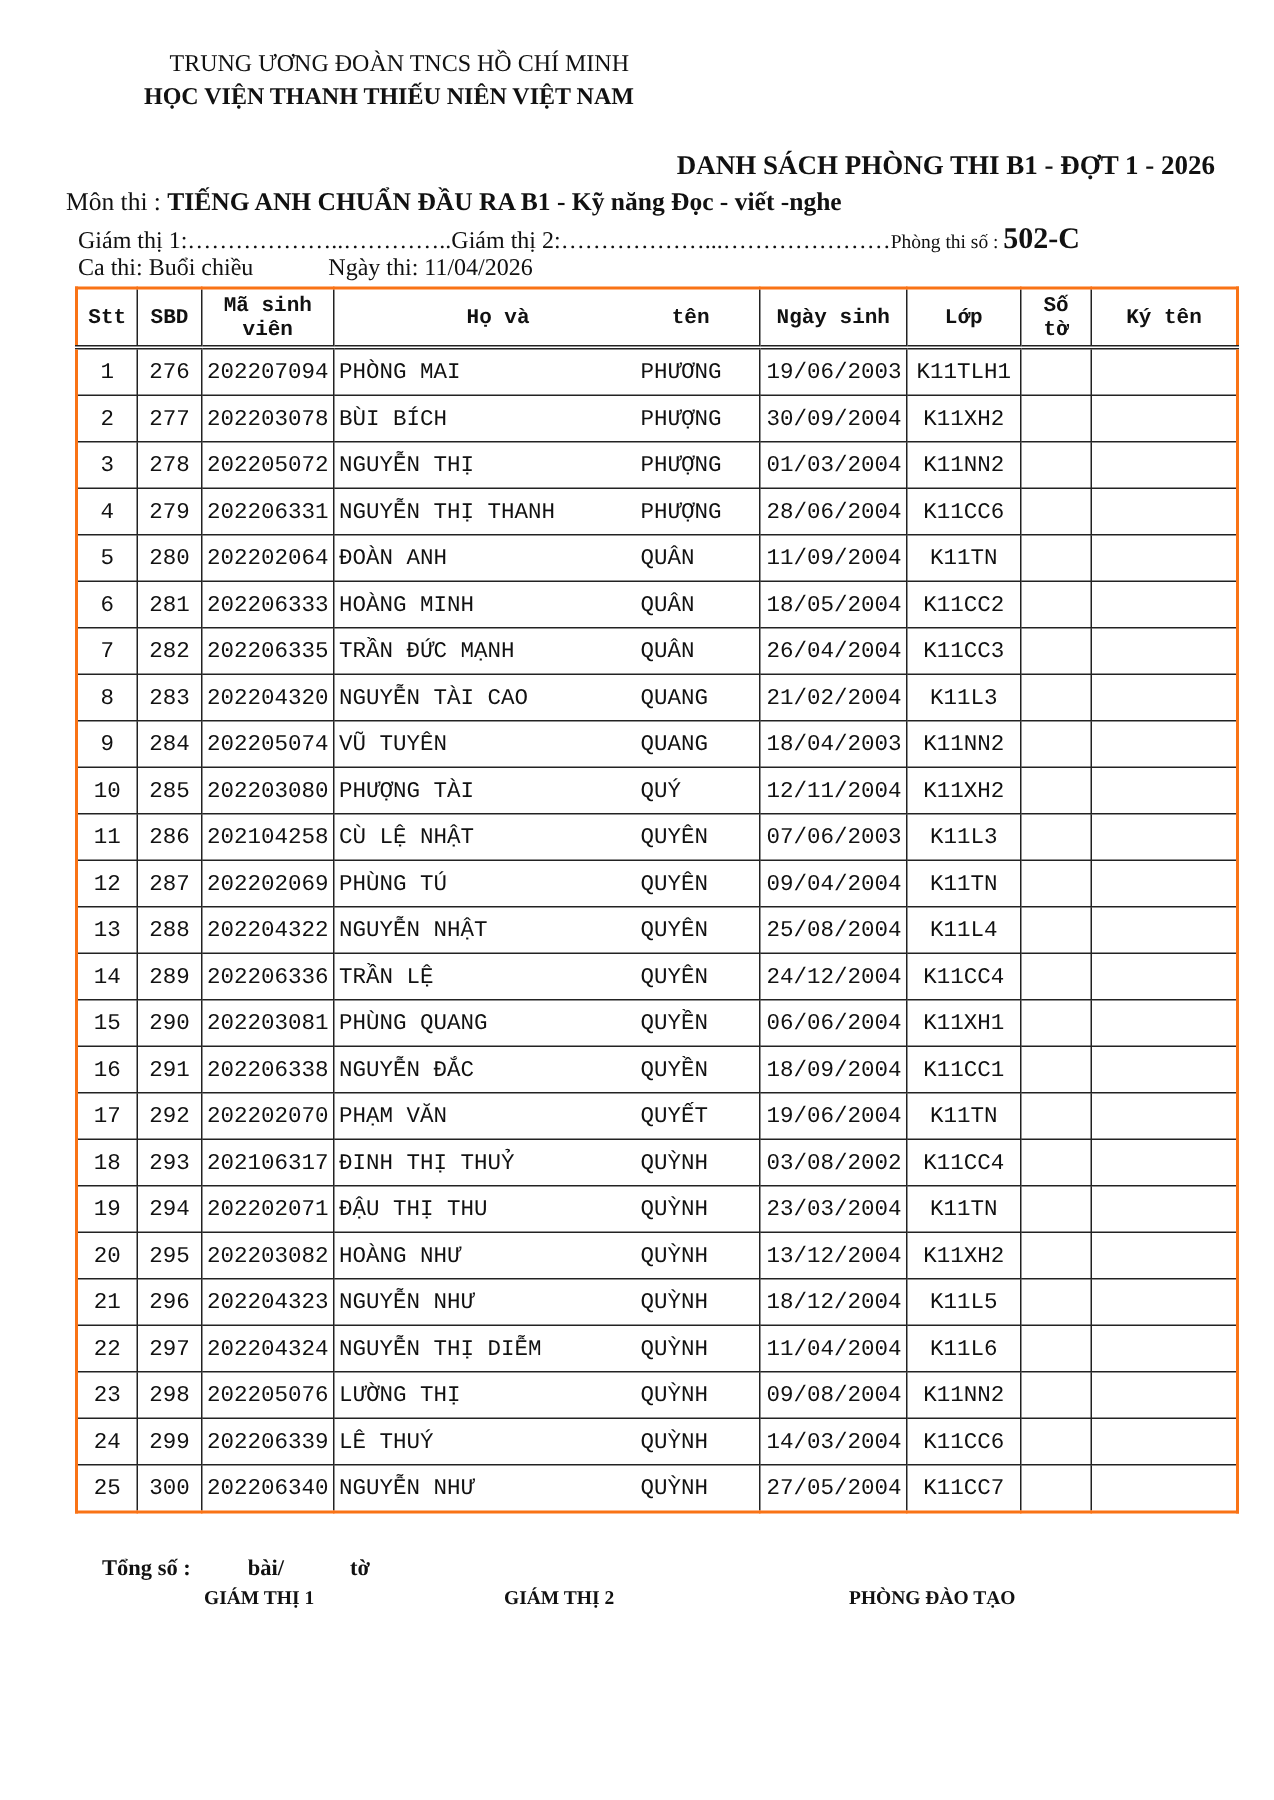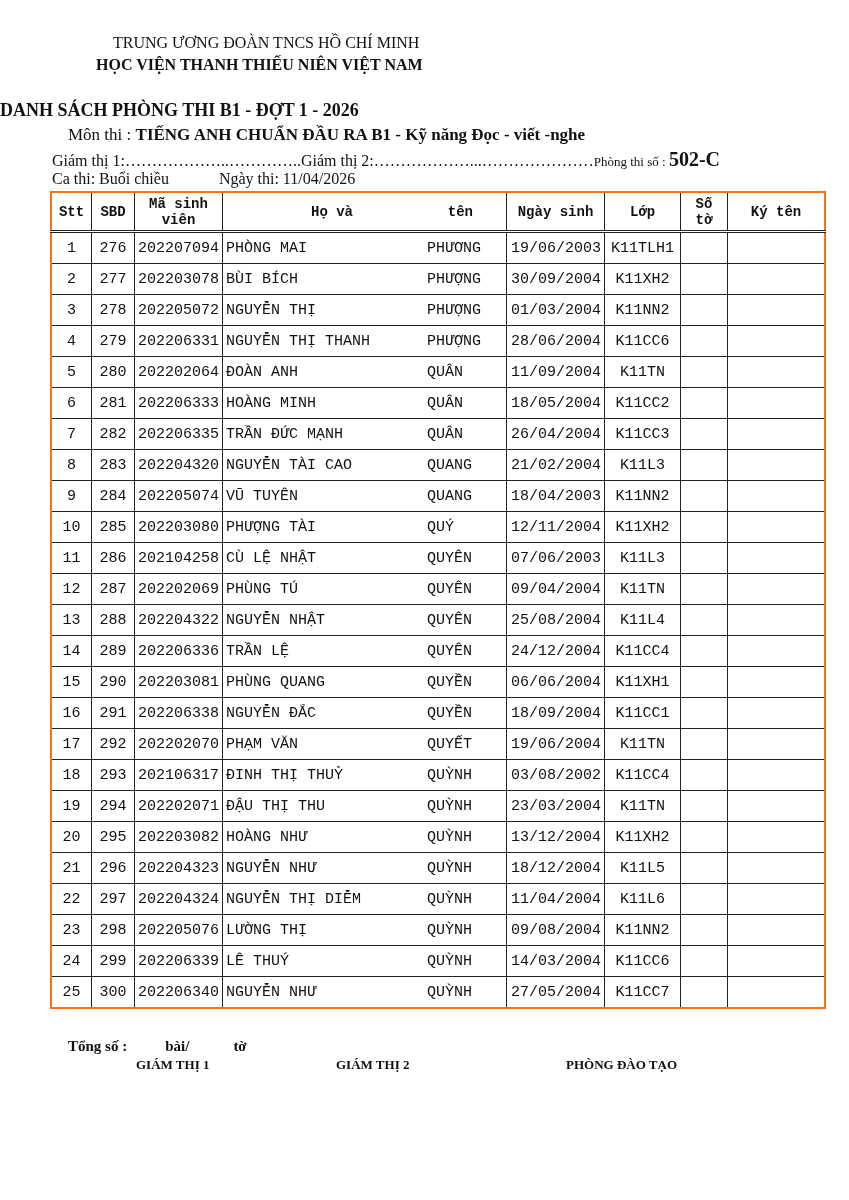--- a/index.html
+++ b/index.html
@@ -7,7 +7,7 @@
   .abs { position:absolute; white-space:nowrap; }
   .org1 { left:113px; top:34px; font-size:16px; }
   .org2 { left:96px; top:56px; font-size:16px; font-weight:bold; }
-  .title { left:0; width:810px; text-align:left; top:100px; font-size:18px; font-weight:bold; }
+  .title { left:0; width:810px; text-align:right; top:100px; font-size:18px; font-weight:bold; }
   .subject { left:68px; top:125px; font-size:17px; }
   .subject b { font-weight:bold; }
   .proctors { left:52px; top:148px; font-size:16px; }

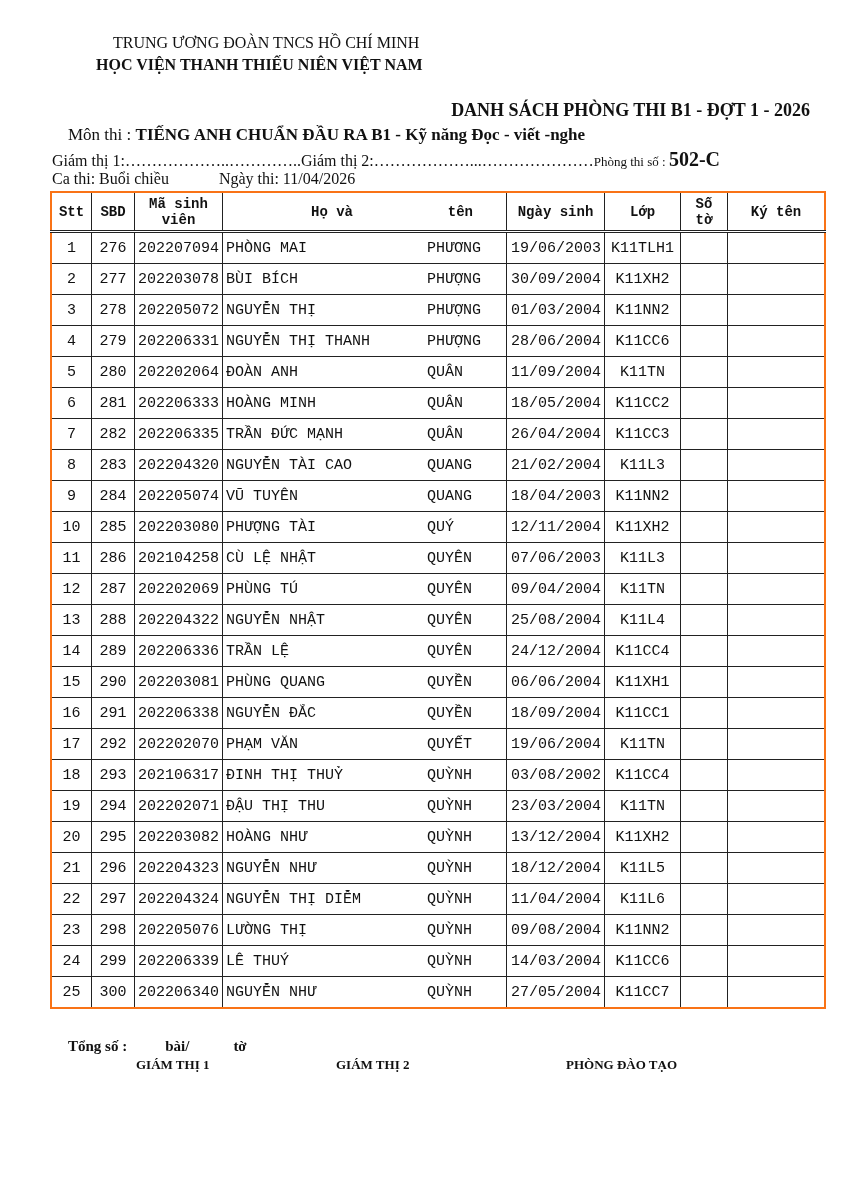--- a/index.html
+++ b/index.html
@@ -8,7 +8,7 @@
   .org1 { left:113px; top:34px; font-size:16px; }
   .org2 { left:96px; top:56px; font-size:16px; font-weight:bold; }
   .title { left:0; width:810px; text-align:right; top:100px; font-size:18px; font-weight:bold; }
-  .subject { left:68px; top:125px; font-size:17px; }
+  .subject { left:44px; top:125px; font-size:17px; }
   .subject b { font-weight:bold; }
   .proctors { left:52px; top:148px; font-size:16px; }
   .proctors .room-label { font-size:13px; }

